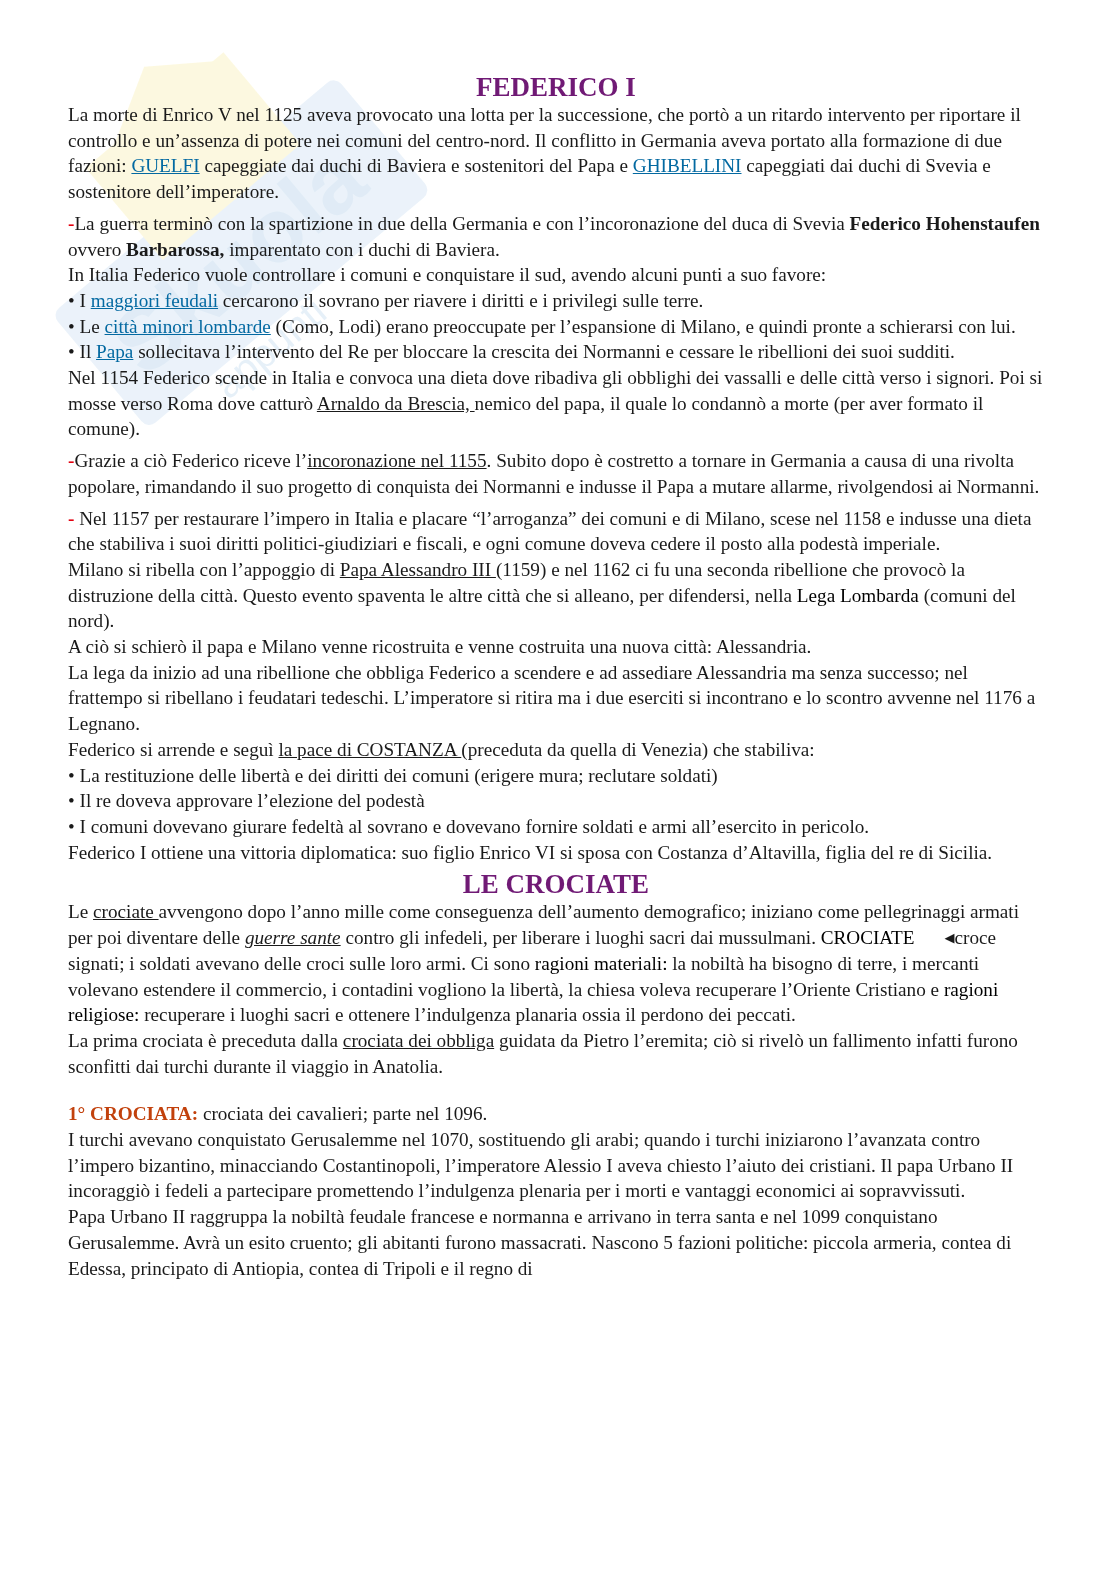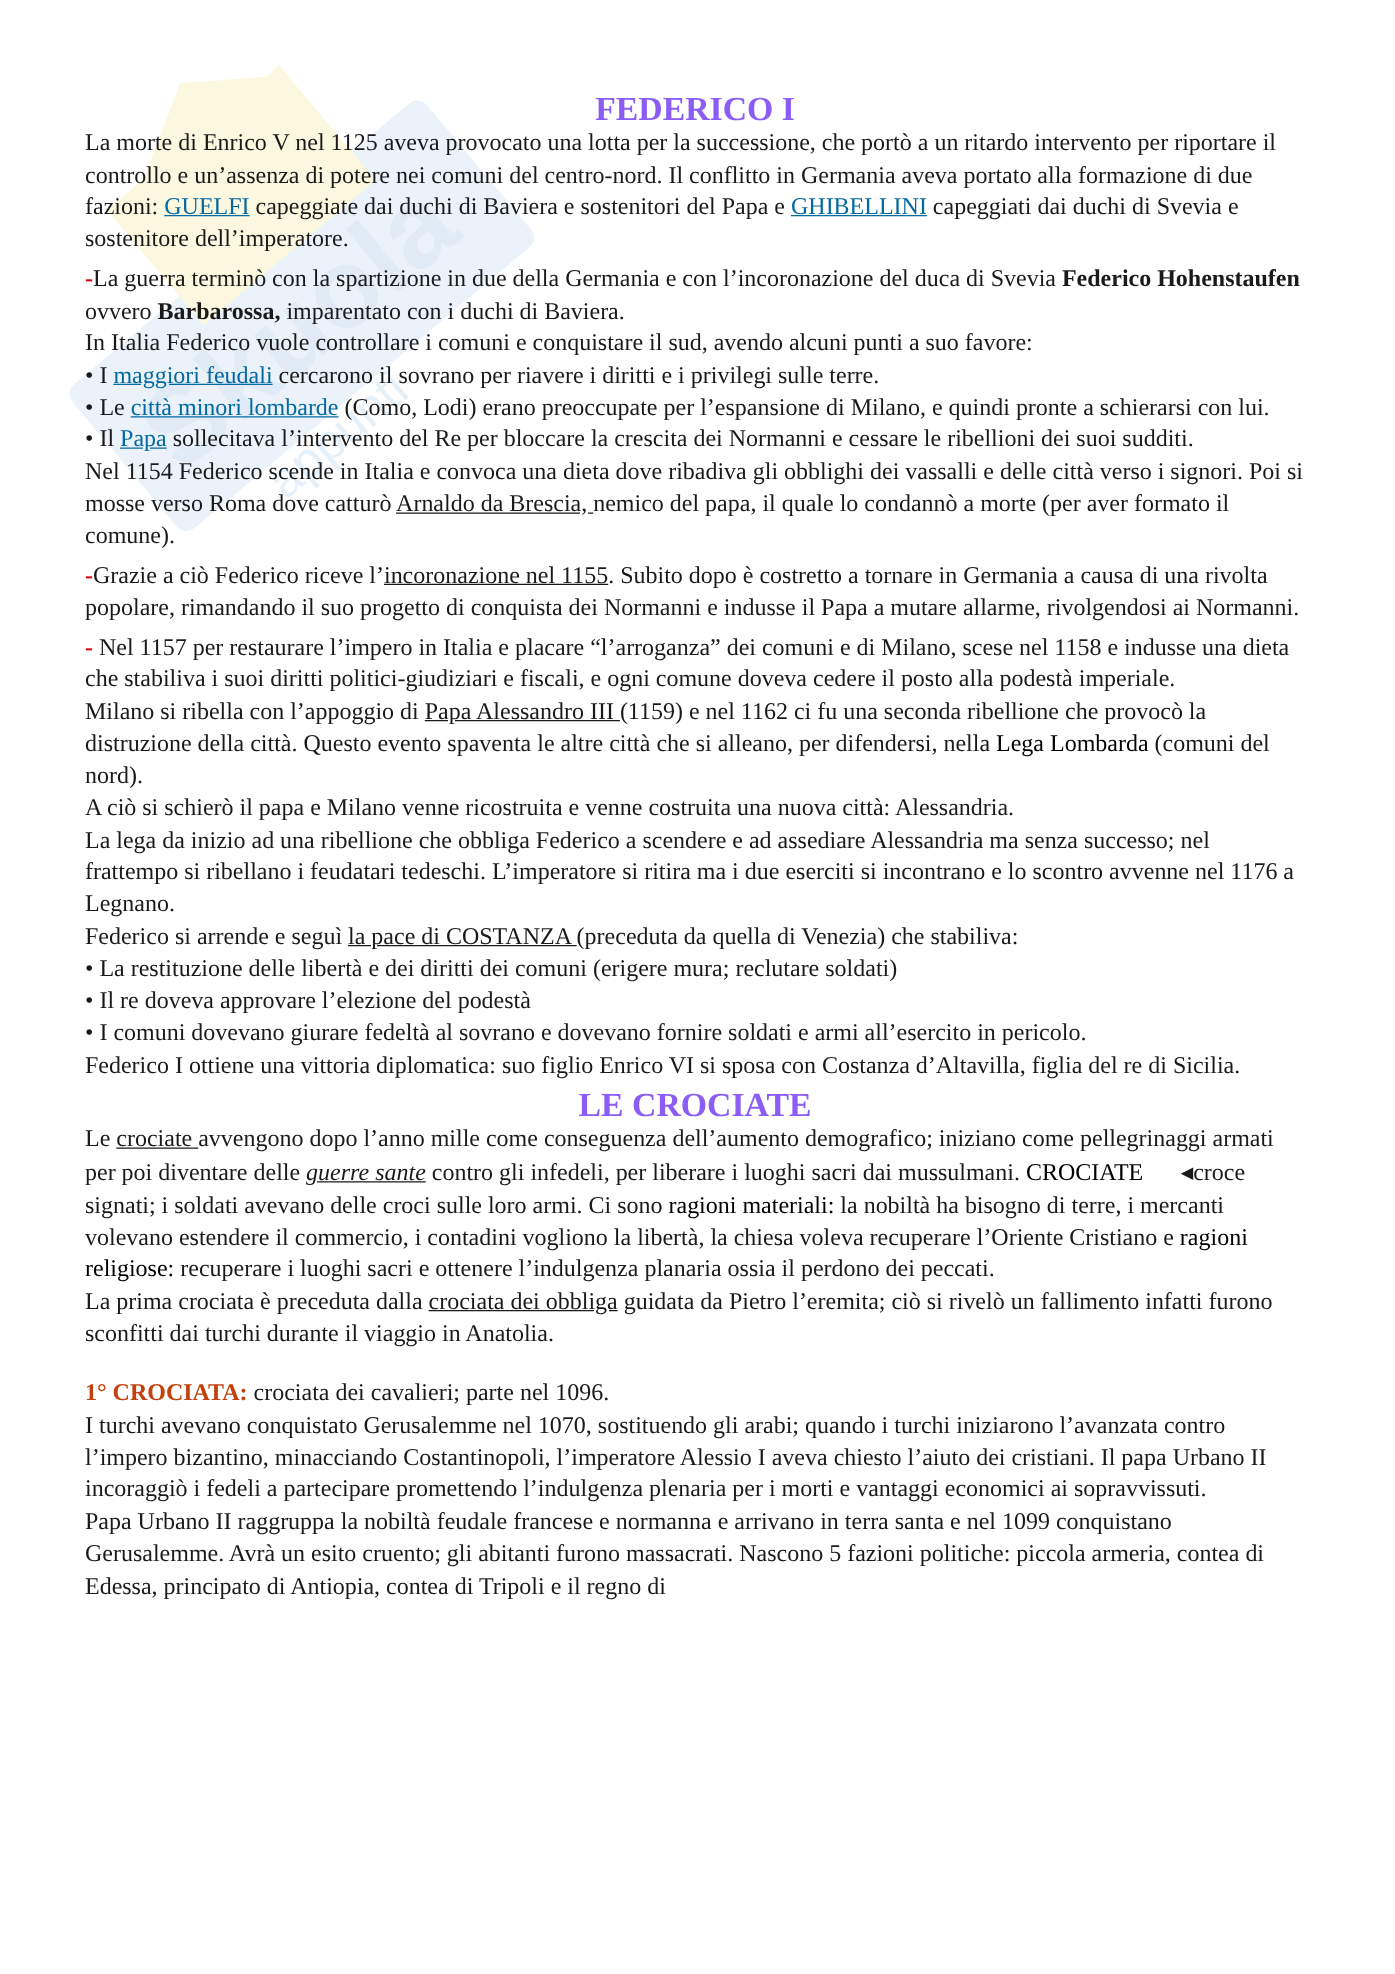--- a/index.html
+++ b/index.html
@@ -7,7 +7,7 @@
          font-family:"Liberation Serif", "DejaVu Serif", serif; color:#1a1a1a; }
   .watermark { position:absolute; left:20px; top:30px; width:430px; height:430px; pointer-events:none; opacity:0.55; }
   .page { position:absolute; left:68px; top:72px; width:976px; font-size:19.2px; line-height:25.7px; }
-  .title { text-align:center; color:#8b5cf6; font-weight:bold; font-size:27px; line-height:30px; margin:0 0 0 0; }
+  .title { text-align:center; color:#701a75; font-weight:bold; font-size:27px; line-height:30px; margin:0 0 0 0; }
   p { margin:0; }
   .gap { margin-top:6px; }
   .red { color:#000000; }

